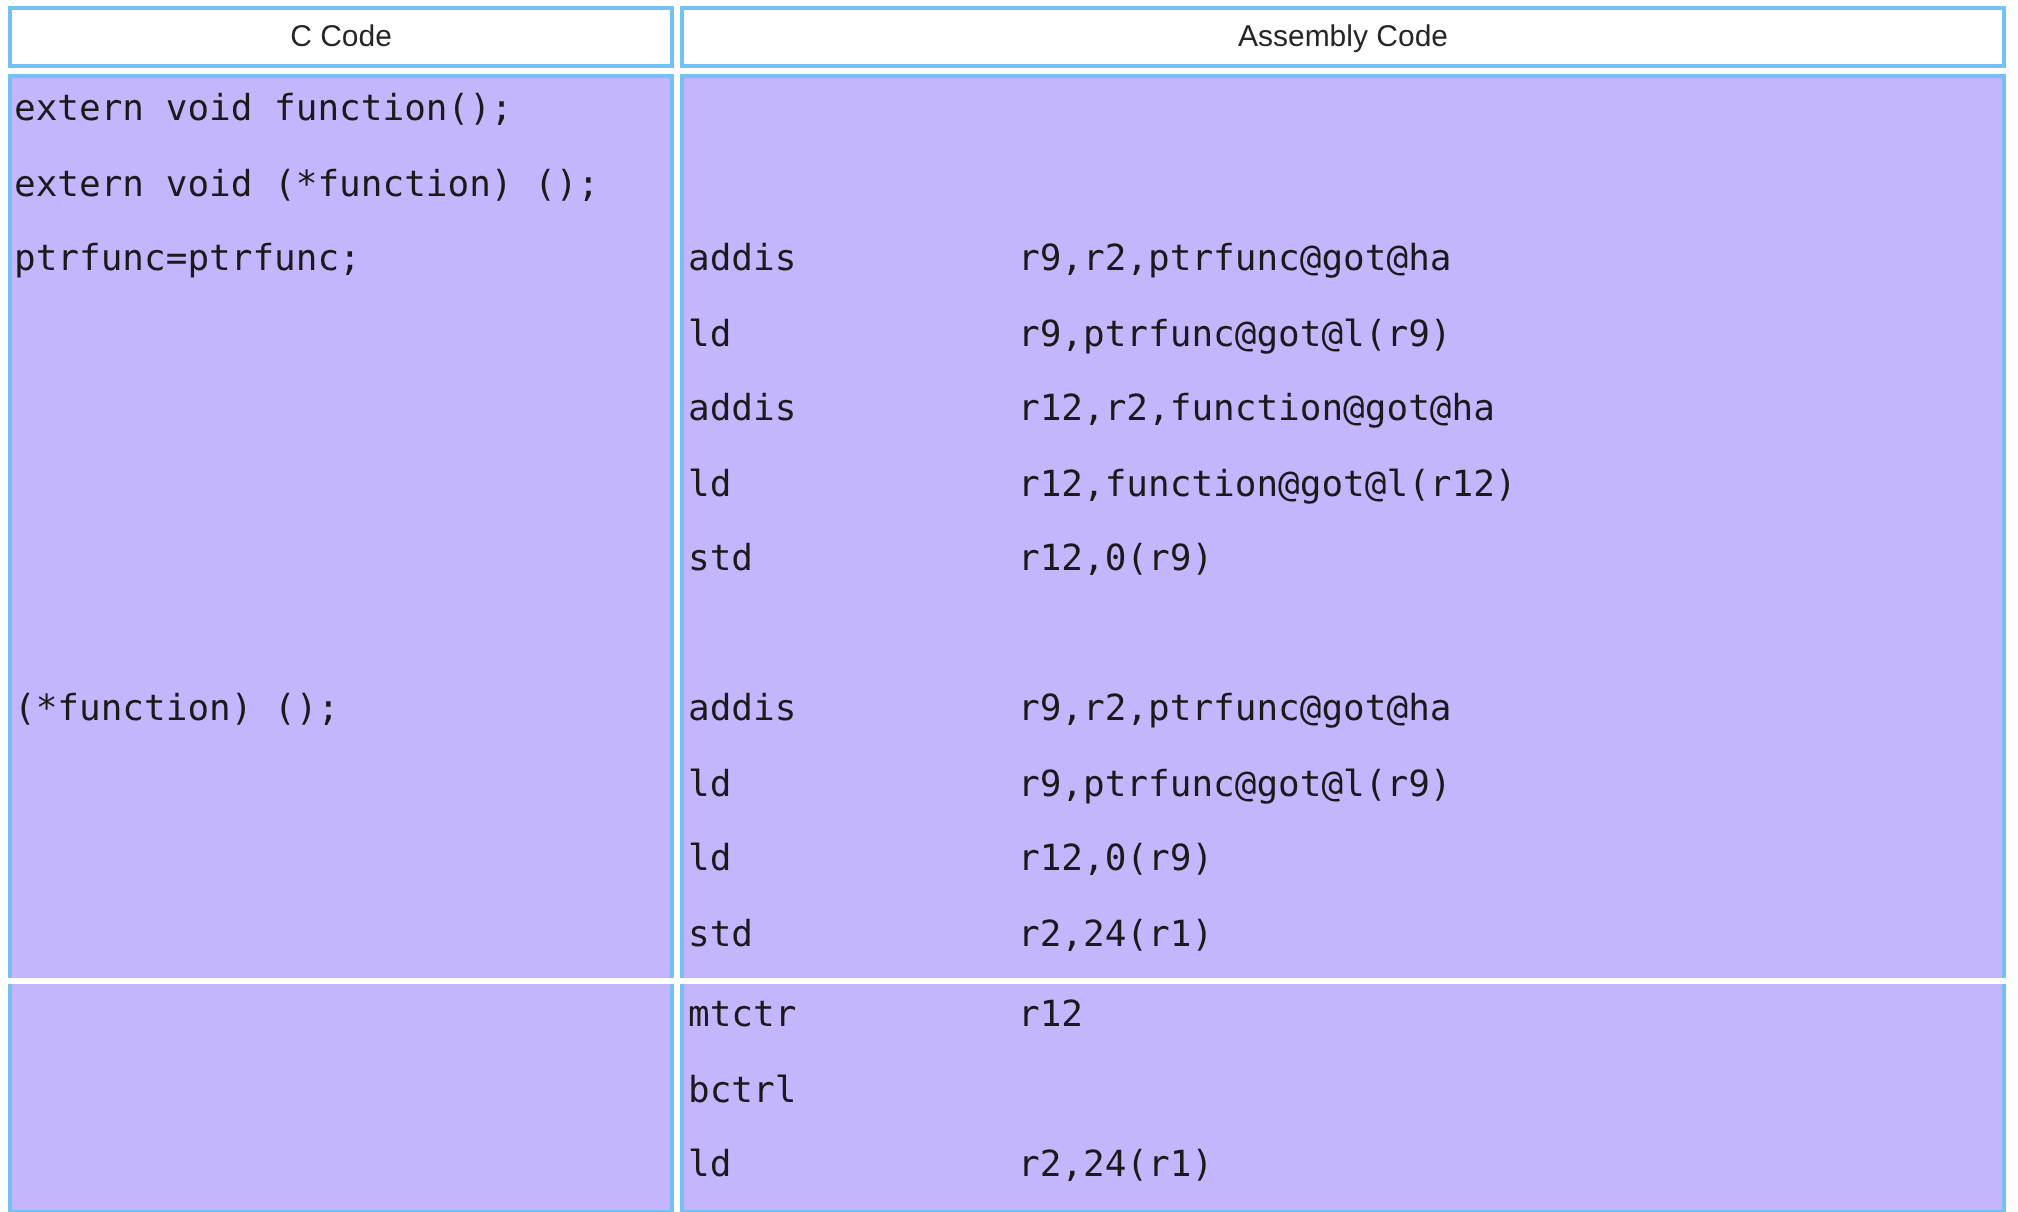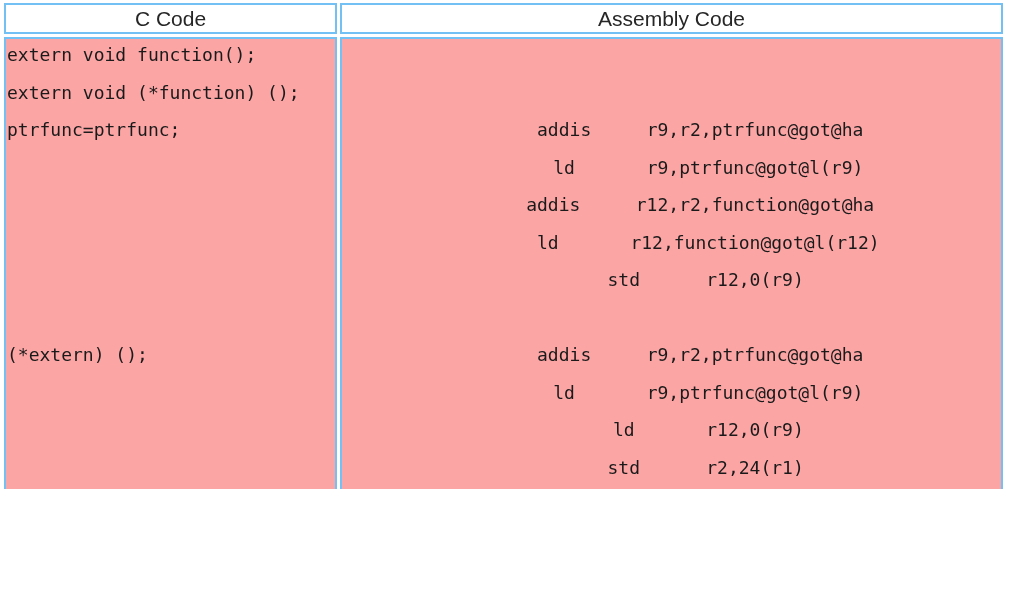--- a/index.html
+++ b/index.html
@@ -28,7 +28,7 @@
   th {
     border: 2px solid var(--bc, #72c0f4);
     font-family: "Liberation Sans", sans-serif;
-    font-size: 21px;
+    font-size: 15px;
     font-weight: 400;
     color: var(--head-color, #262626);
     height: 31px;

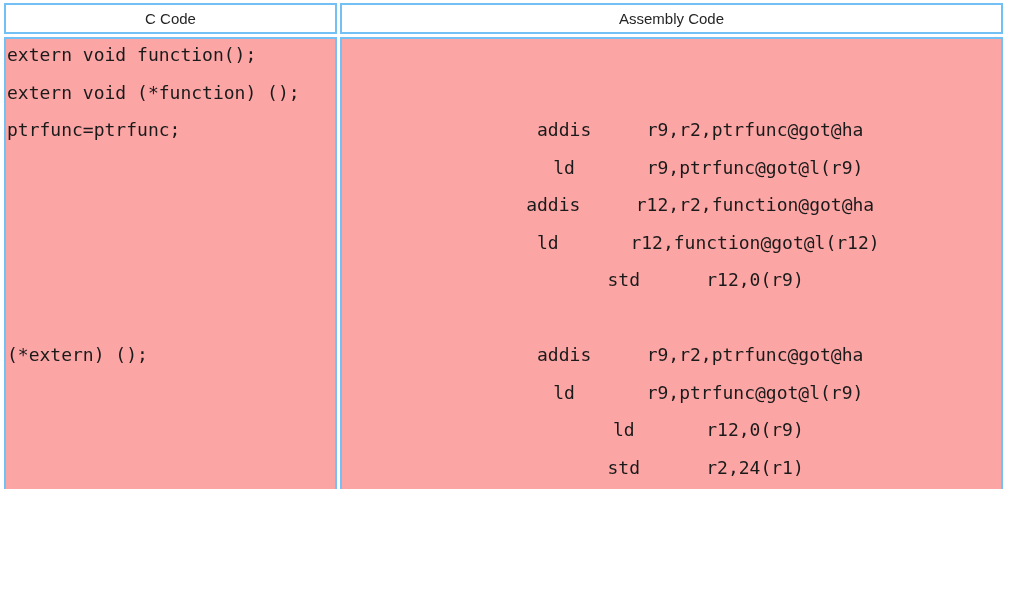--- a/index.html
+++ b/index.html
@@ -38,7 +38,7 @@
     background: #ffffff;
   }
 
-  td { padding: 0; vertical-align: top; background: #fca5a5; }
+  td { padding: 0; vertical-align: top; background: #c4b5fd; }
 
   tr.body-top td {
     border: 2px solid var(--bc, #72c0f4);

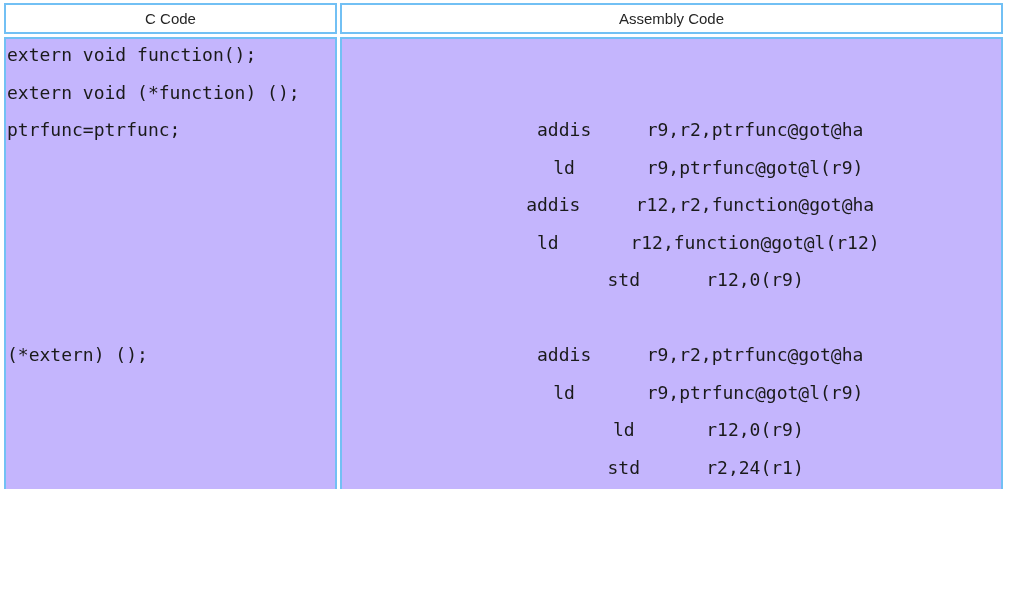--- a/index.html
+++ b/index.html
@@ -59,7 +59,7 @@
     color: var(--code-color, #1a1a1a);
   }
   .c-wrap   { padding-left: 1px; }
-  .asm-wrap { padding-left: 2px; text-align: center; }
+  .asm-wrap { padding-left: 2px; }
 
   .line {
     height: 37.5px;

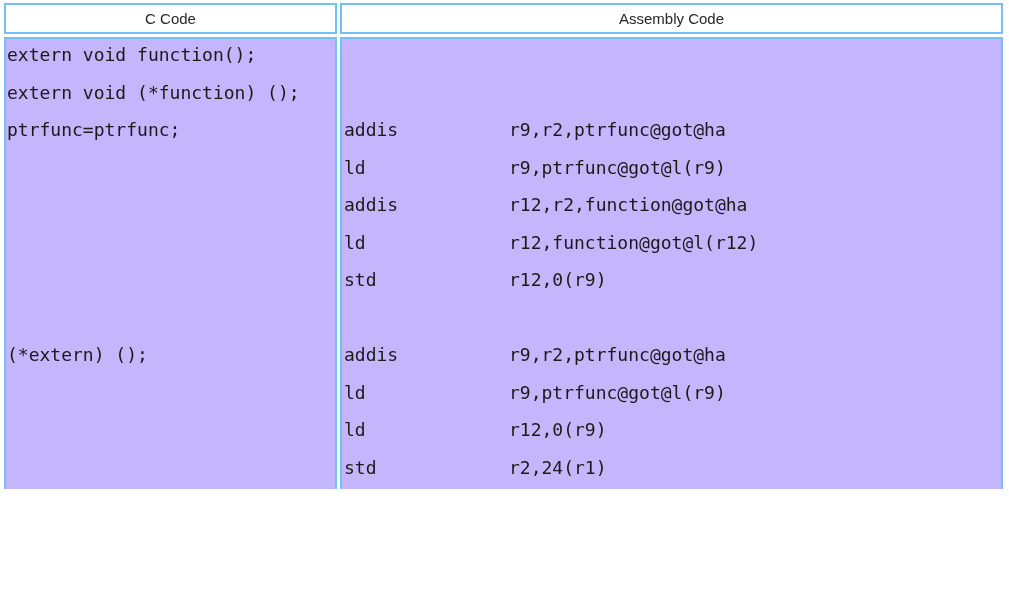--- a/index.html
+++ b/index.html
@@ -97,7 +97,7 @@
             <div class="line code-line"></div>
             <div class="line code-line"></div>
             <div class="line code-line"></div>
-            <div class="line code-line">(*extern) ();</div>
+            <div class="line code-line">(*function) ();</div>
           </div>
         </td>
         <td>

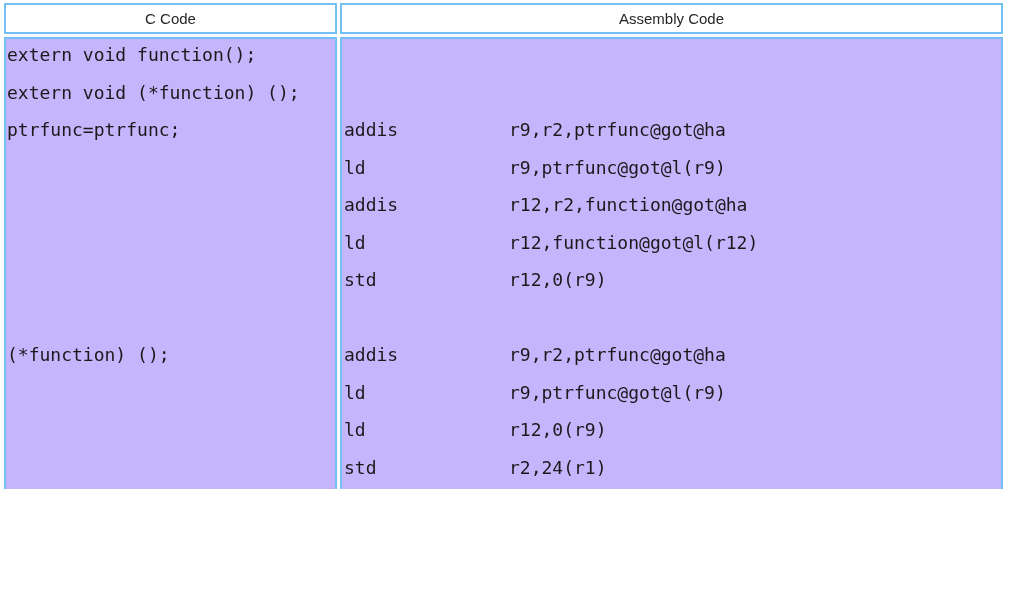--- a/index.html
+++ b/index.html
@@ -117,6 +117,16 @@
           </div>
         </td>
       </tr>
+      <tr class="body-bottom">
+        <td></td>
+        <td>
+          <div class="cellwrap asm-wrap">
+            <div class="line asm-line"><span class="mn">mtctr</span><span class="op">r12</span></div>
+            <div class="line asm-line"><span class="mn">bctrl</span><span class="op"></span></div>
+            <div class="line asm-line"><span class="mn">ld</span><span class="op">r2,24(r1)</span></div>
+          </div>
+        </td>
+      </tr>
     </tbody>
   </table>
 </div>

